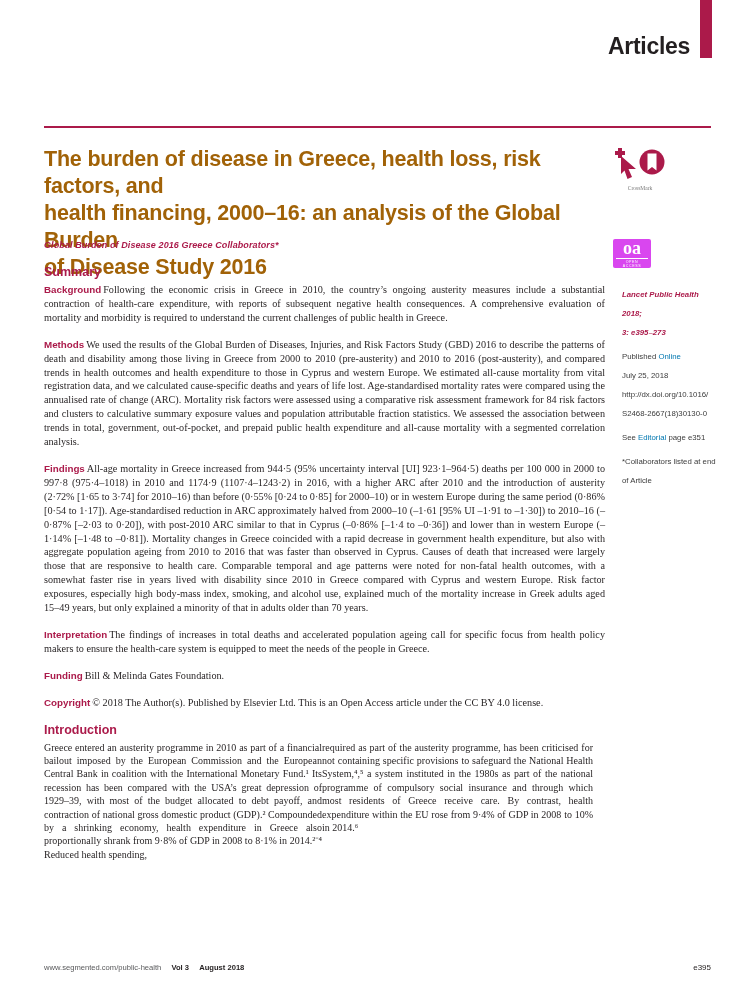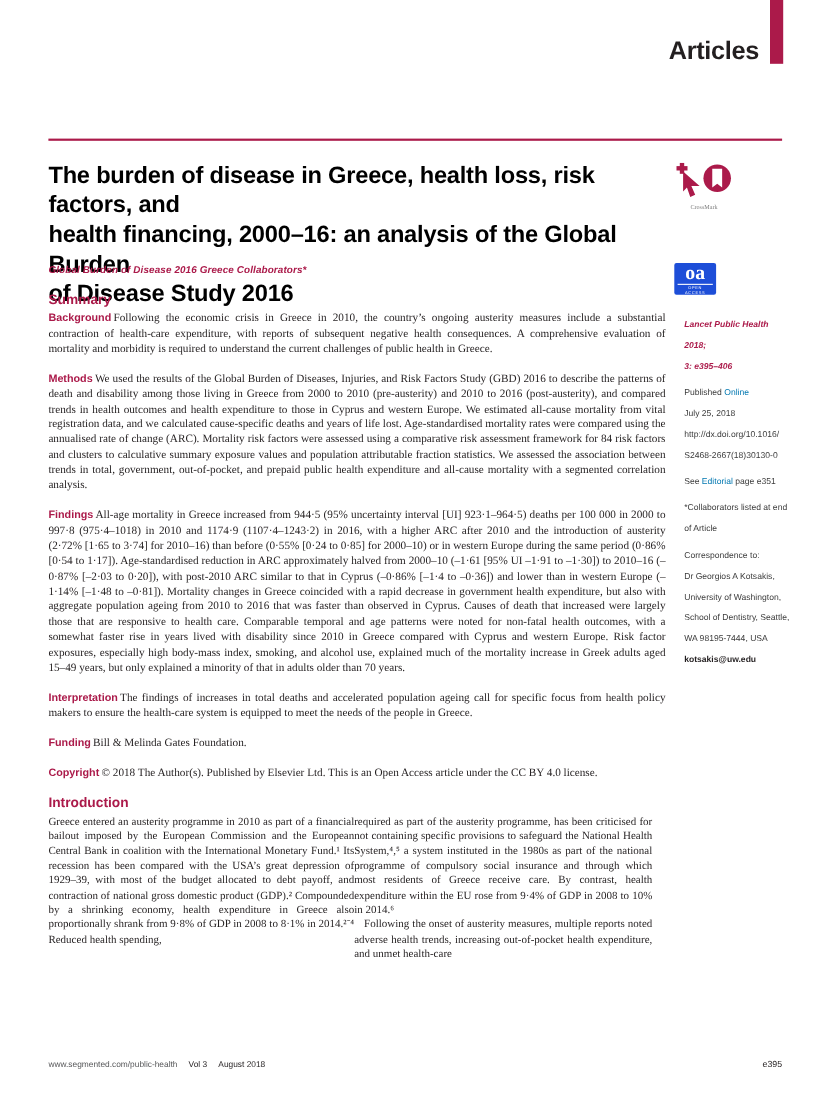--- a/index.html
+++ b/index.html
@@ -17,7 +17,7 @@
   
   .title{
     position:absolute;top:146px;left:44px;width:565px;
-    font-size:21.5px;line-height:27px;font-weight:bold;color:#000000;letter-spacing:-.2px;
+    font-size:21.5px;line-height:27px;font-weight:bold;color:#a16207;letter-spacing:-.2px;
   }
   .authors{
     position:absolute;top:240px;left:44px;font-size:9px;font-style:italic;font-weight:600;

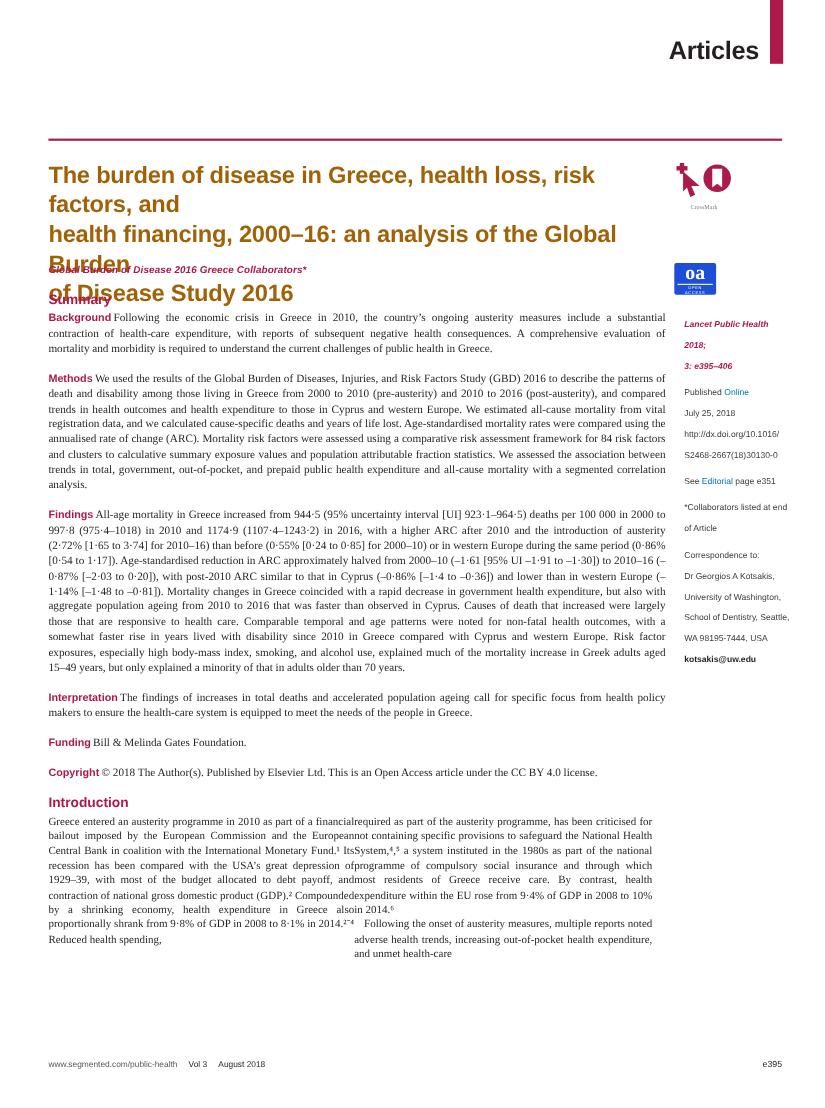--- a/index.html
+++ b/index.html
@@ -28,7 +28,7 @@
   .crossmark-label{font-size:5.5px;color:#7a7a7a;margin-top:1px;font-family:"Liberation Serif",serif;}
   
   .oa-badge{
-    position:absolute;top:239px;left:613px;width:38px;height:29px;background:#1d4ed8;
+    position:absolute;top:239px;left:613px;width:38px;height:29px;background:#d946ef;
     border-radius:2px;text-align:center;color:#fff;
   }
   .oa-text{font-size:18px;font-weight:bold;line-height:19px;font-family:"Liberation Serif",serif;}

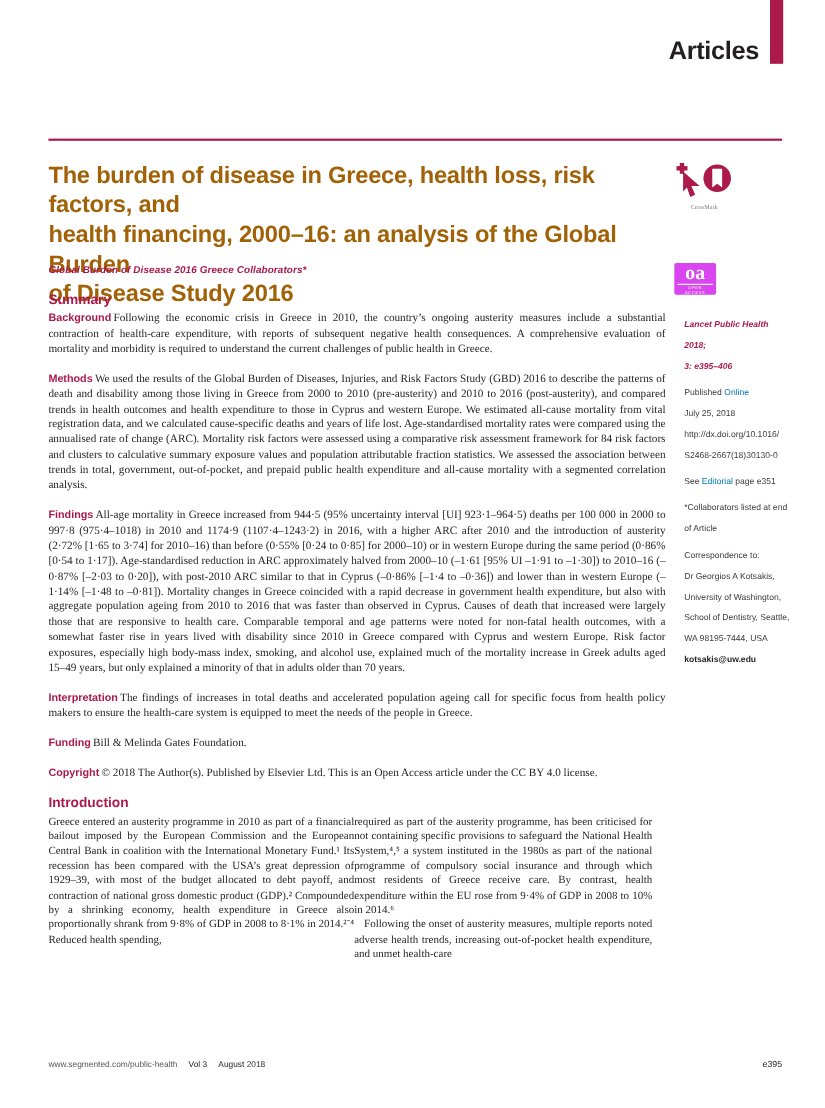--- a/index.html
+++ b/index.html
@@ -123,7 +123,7 @@
 <div class="sidebar">
   <div class="sb-journal">
     <span style="display:block">Lancet Public Health 2018;</span>
-    <span style="display:block">3: e395–406</span>
+    <span style="display:block">3: e395–273</span>
   </div>
   <div class="sb-block">
     <span>Published</span>

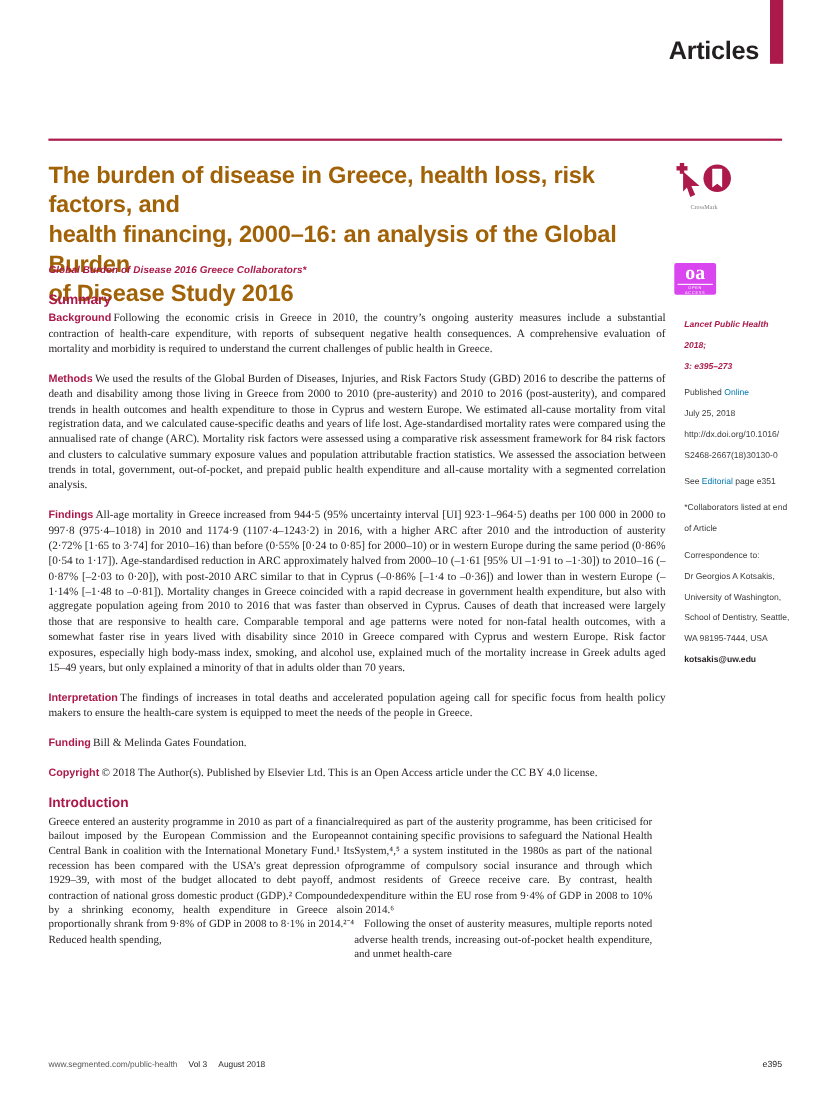--- a/index.html
+++ b/index.html
@@ -138,11 +138,6 @@
     <span>page e351</span>
   </div>
   <div class="sb-block">*Collaborators listed at end of Article</div>
-  <div class="sb-block">
-    <span style="display:block">Correspondence to:</span>
-    <span>Dr Georgios A Kotsakis, University of Washington, School of Dentistry, Seattle, WA 98195-7444, USA</span>
-    <span class="sb-email" style="display:block">kotsakis@uw.edu</span>
-  </div>
 </div>
 
 <div class="footer">

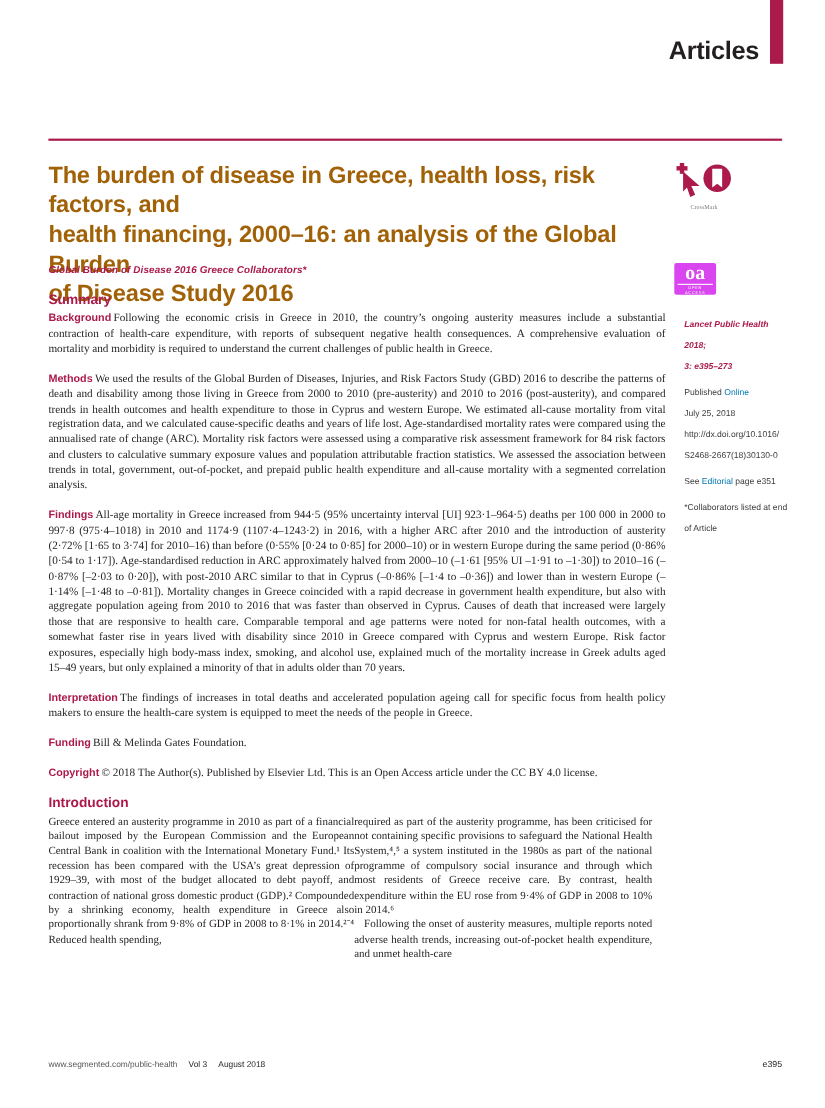--- a/index.html
+++ b/index.html
@@ -115,7 +115,6 @@
     </div>
     <div class="col col2">
       <p>required as part of the austerity programme, has been criticised for not containing specific provisions to safeguard the National Health System,⁴,⁵ a system instituted in the 1980s as part of the national programme of compulsory social insurance and through which most residents of Greece receive care. By contrast, health expenditure within the EU rose from 9·4% of GDP in 2008 to 10% in 2014.⁶</p>
-      <p class="indent">Following the onset of austerity measures, multiple reports noted adverse health trends, increasing out-of-pocket health expenditure, and unmet health-care</p>
     </div>
   </div>
 </div>

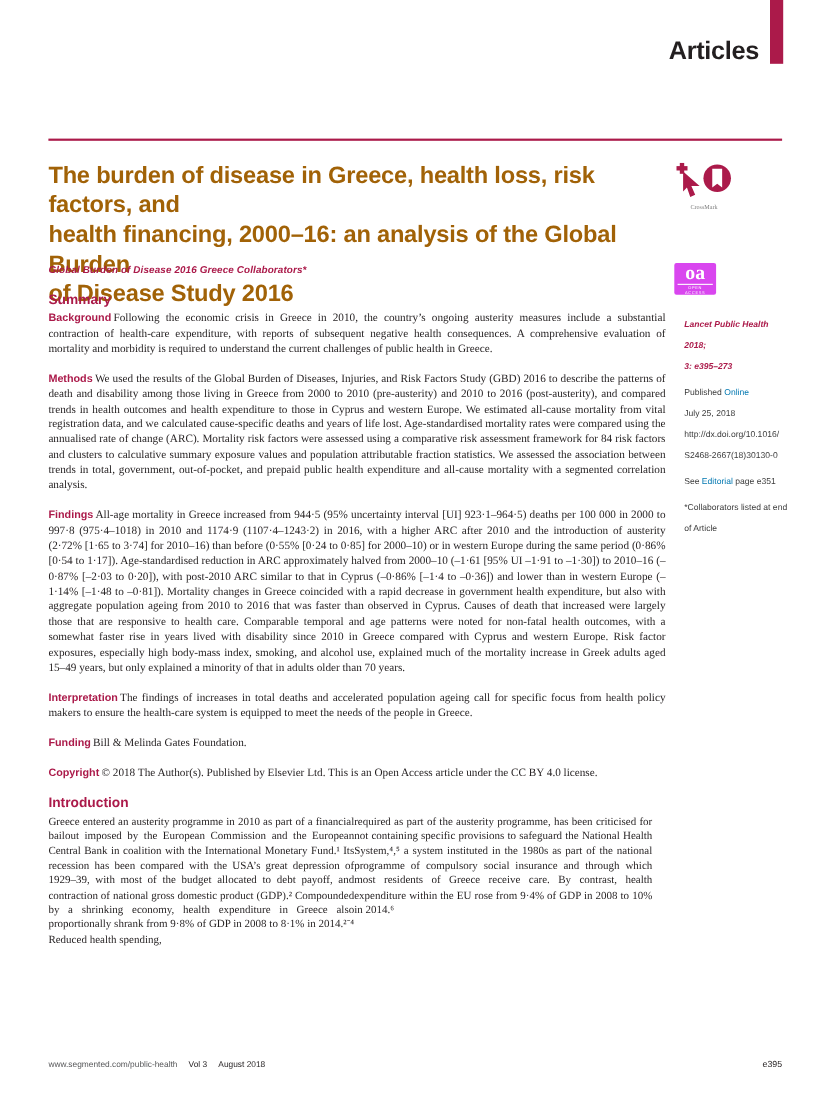--- a/index.html
+++ b/index.html
@@ -59,7 +59,7 @@
   .sb-email{font-weight:bold;color:#231f20;}
   
   .footer{position:absolute;top:963px;left:44px;width:667px;font-size:7.6px;color:#58595b;}
-  .footer .vol{font-weight:normal;color:#231f20;margin-left:8px;}
+  .footer .vol{font-weight:bold;color:#231f20;margin-left:8px;}
   .footer .pg{position:absolute;right:0;top:0;color:#231f20;font-size:8px;}
 </style>
 </head>

